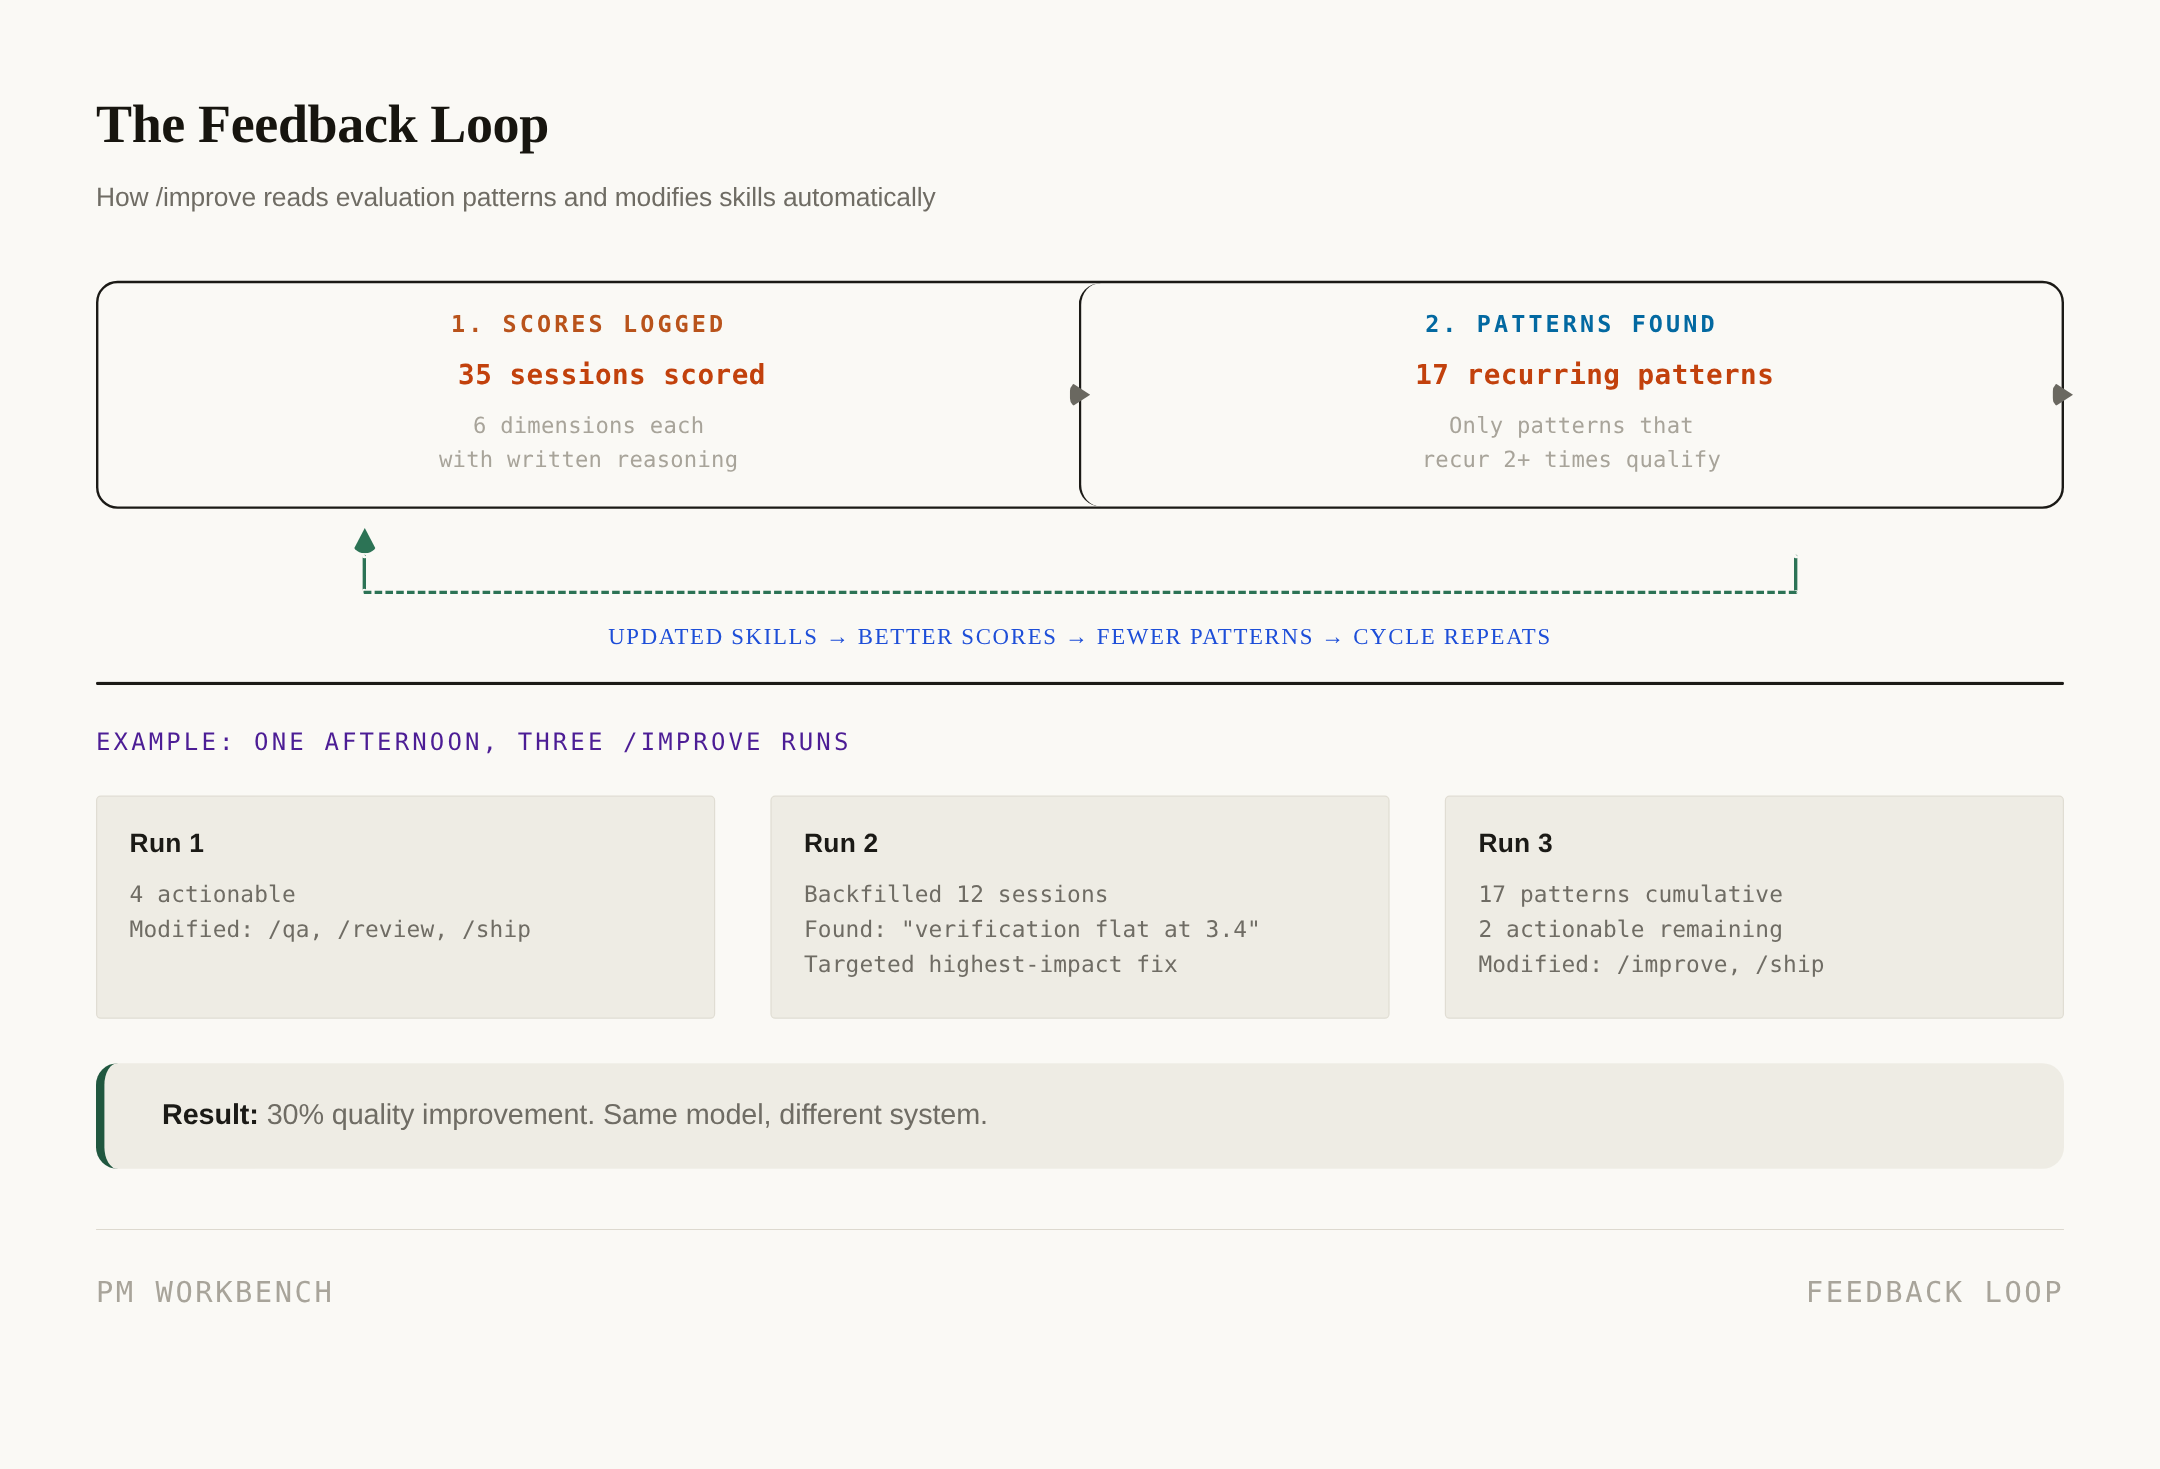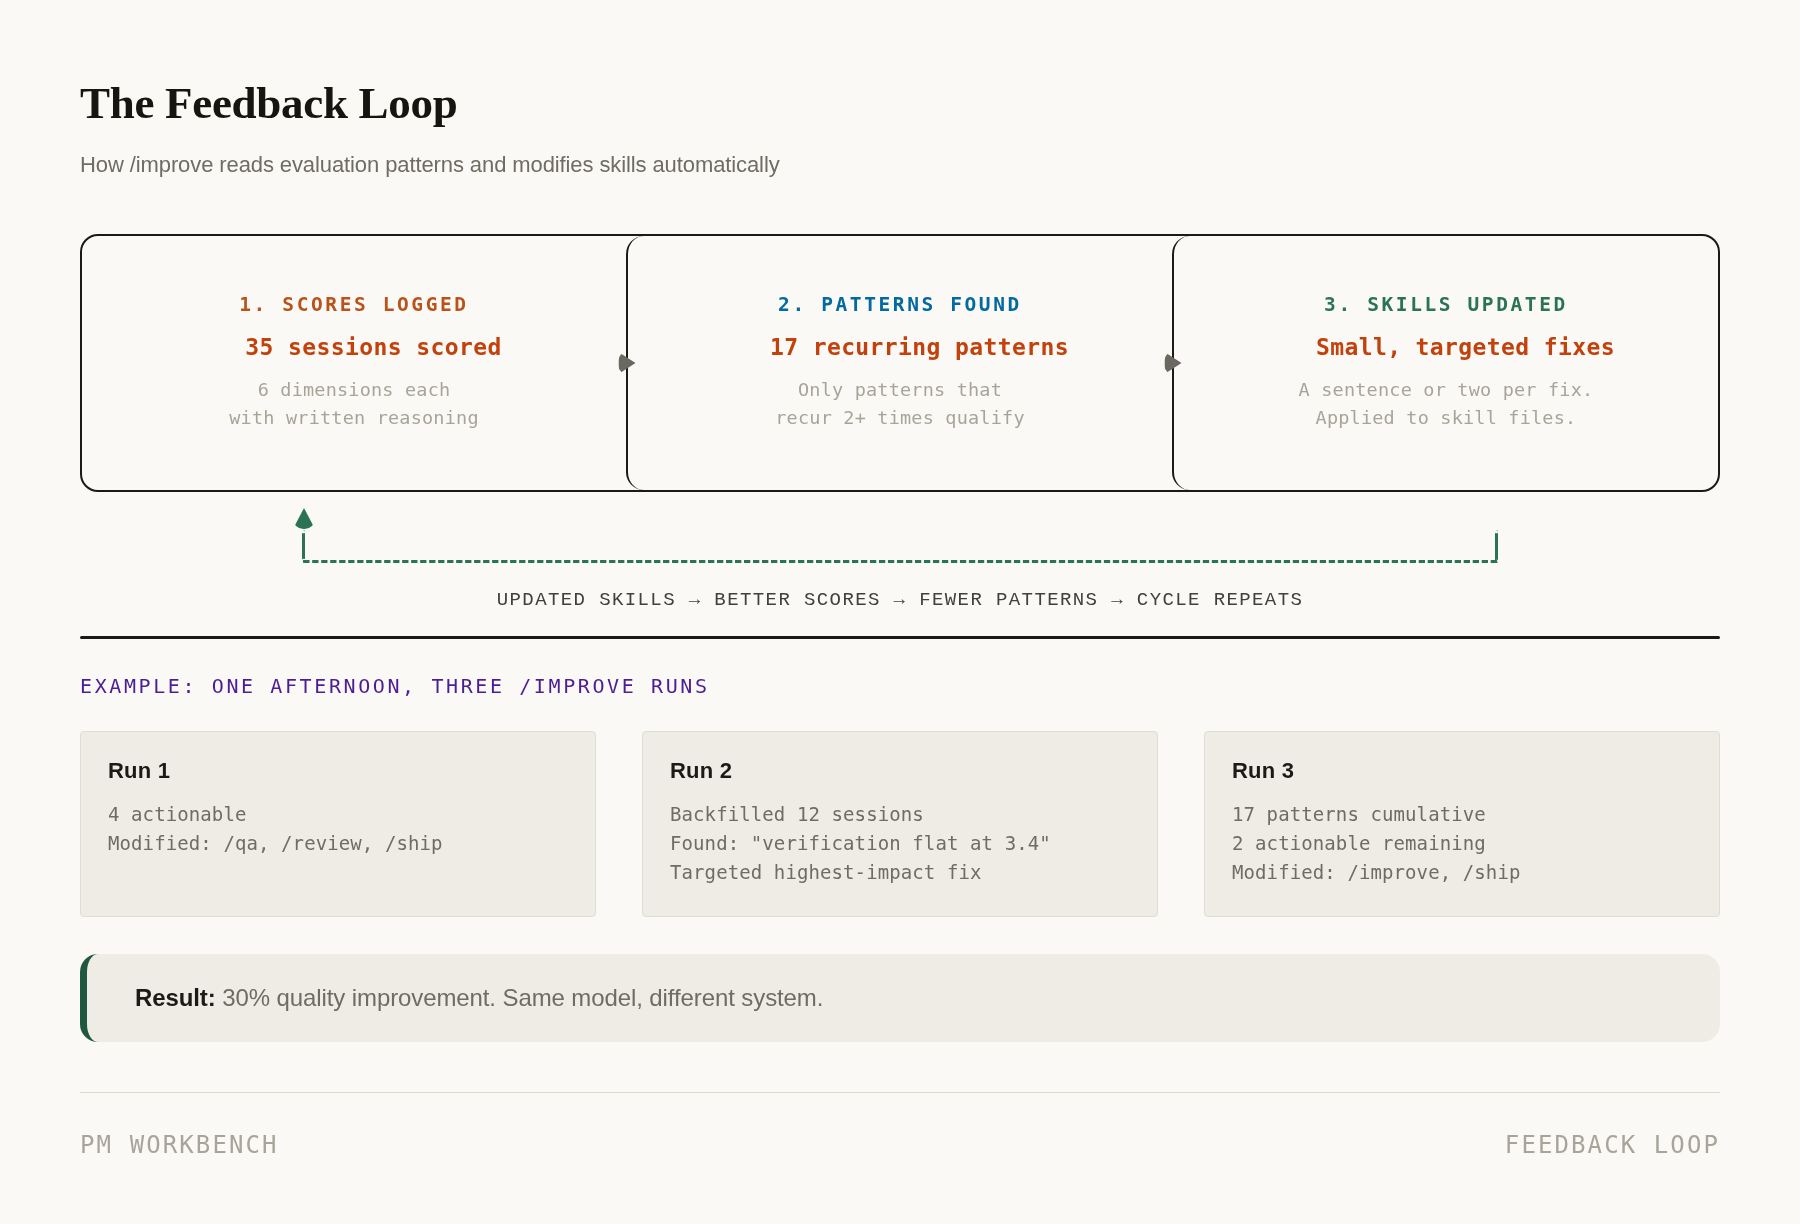--- a/index.html
+++ b/index.html
@@ -43,7 +43,7 @@
     display: flex;
     border: 2px solid #1b1a16;
     background: #faf9f5;
-    height: 258px;
+    height: 190px;
   }
   .stage {
     flex: 1 1 0;

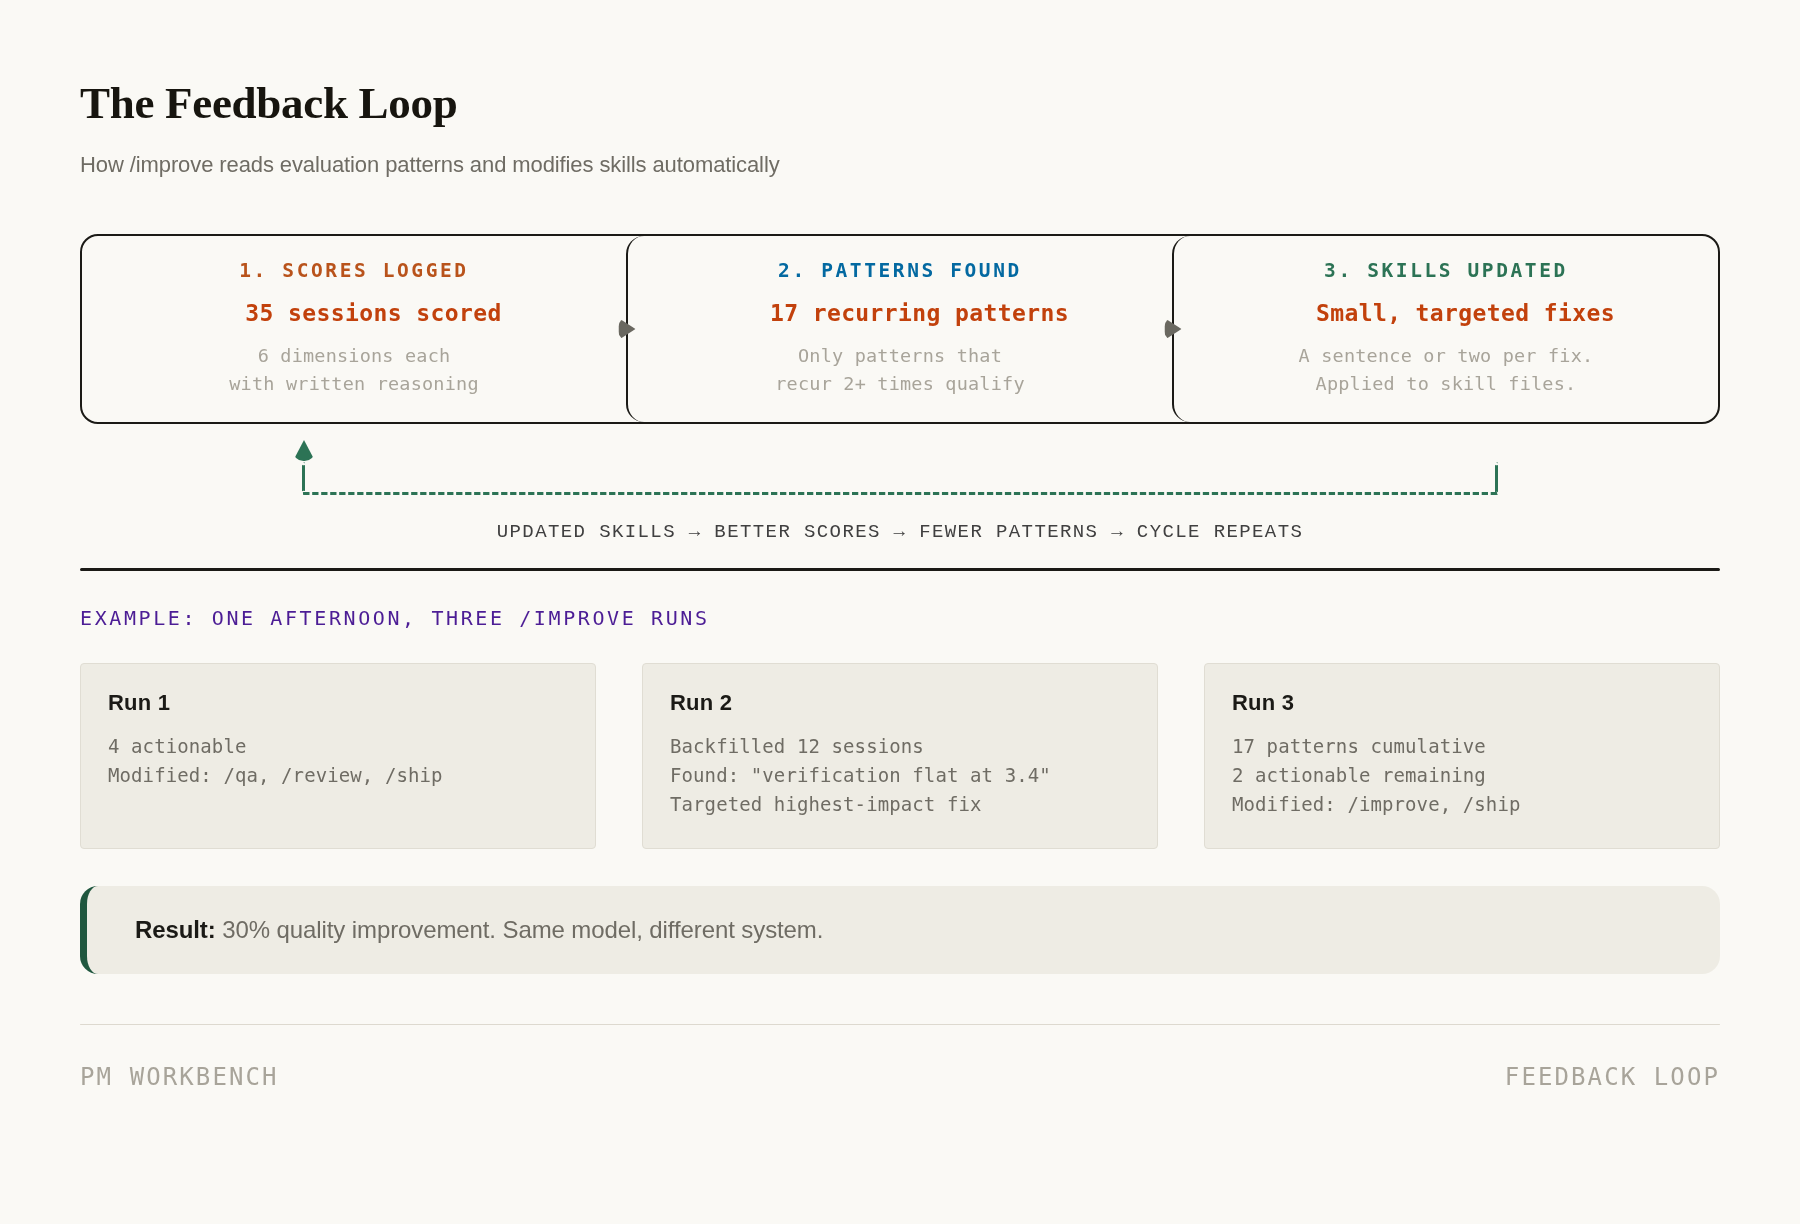--- a/index.html
+++ b/index.html
@@ -253,12 +253,6 @@
       <span class="stage-arrow"></span>
     </div>
 
-    <div class="stage">
-      <div class="stage-kicker kicker-3">3. SKILLS UPDATED</div>
-      <div class="stage-headline">Small, targeted fixes</div>
-      <div class="stage-note">A sentence or two per fix.
-Applied to skill files.</div>
-    </div>
 
   </div>
 

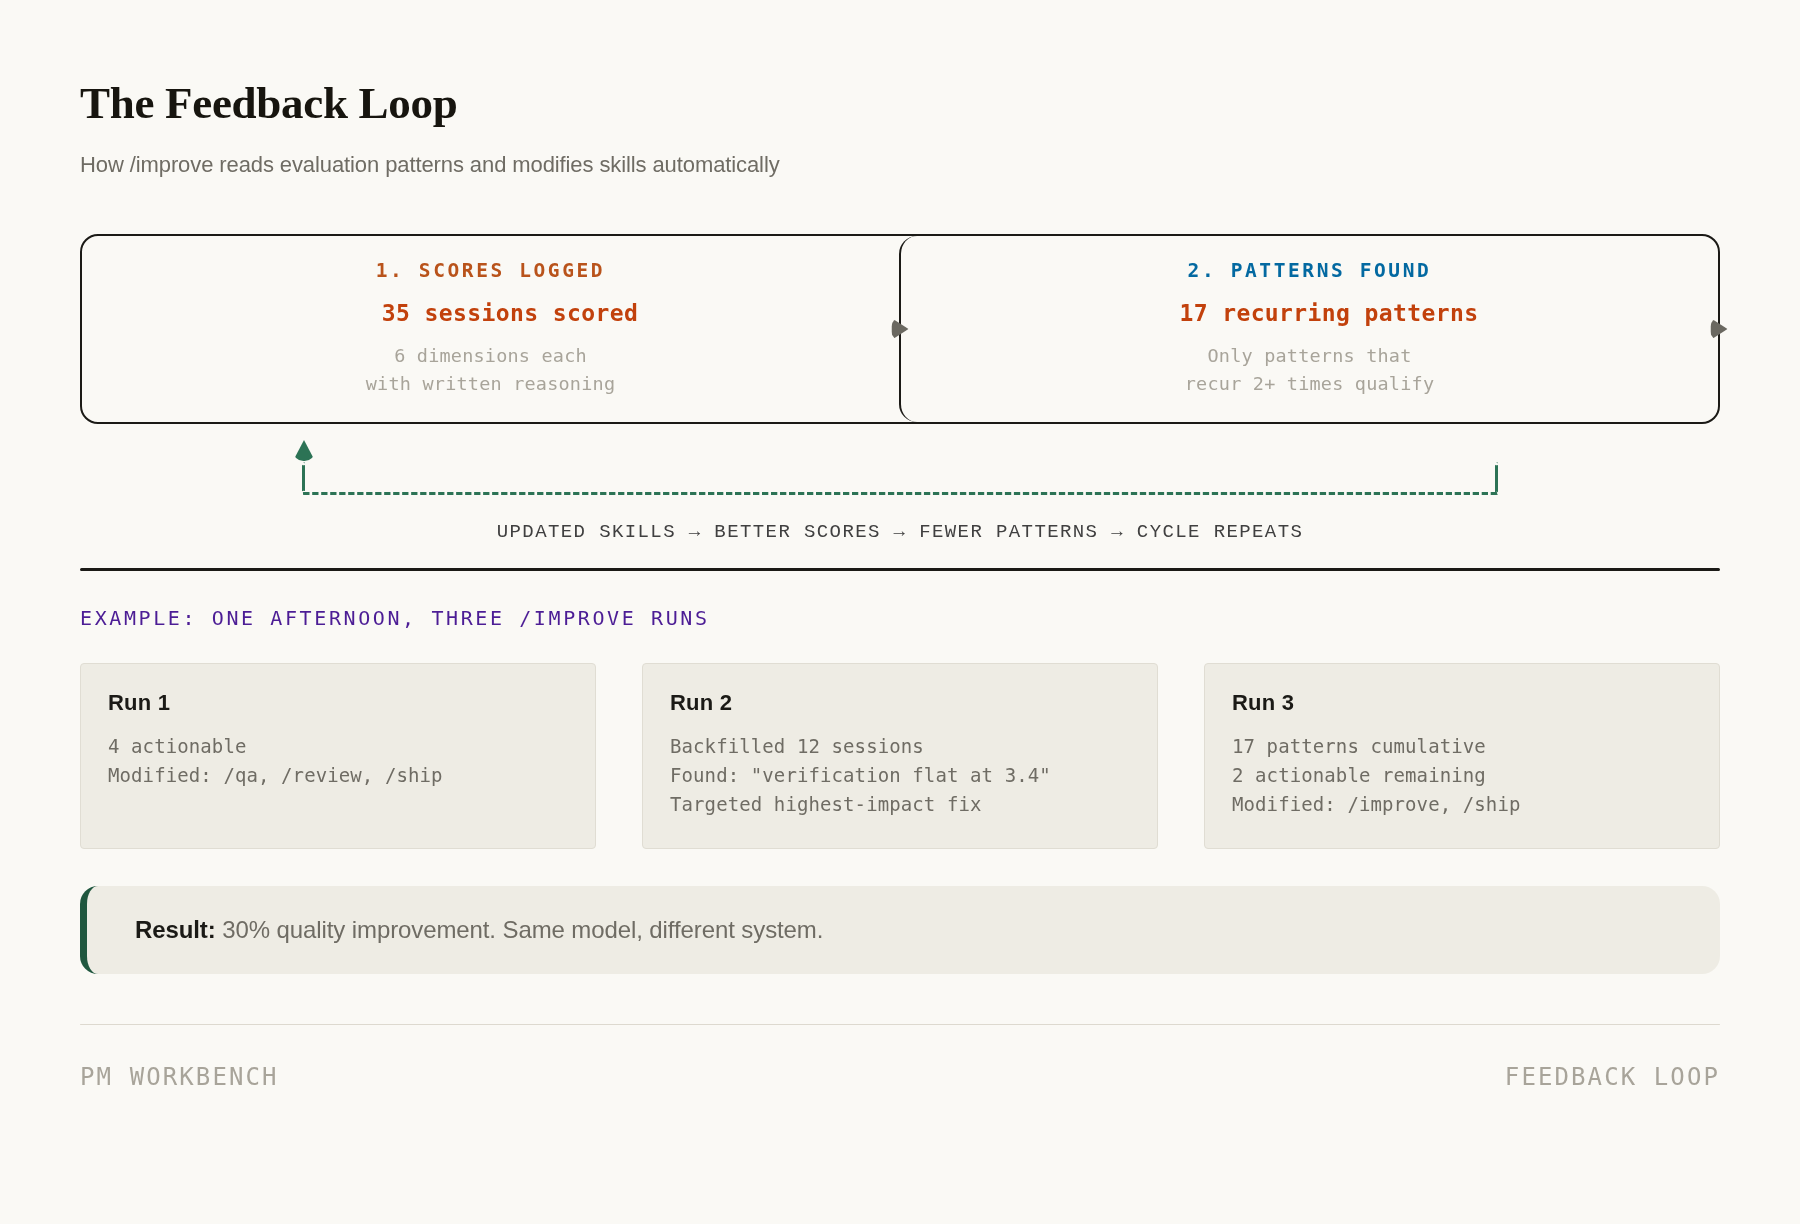--- a/index.html
+++ b/index.html
@@ -140,9 +140,9 @@
     left: 0;
     right: 0;
     text-align: center;
-    font-family: Liberation Mono, monospace;
+    font-family: Liberation Serif, serif;
     font-size: 19px;
-    color: #404040;
+    color: #1d4ed8;
     letter-spacing: 1.4px;
   }
 

